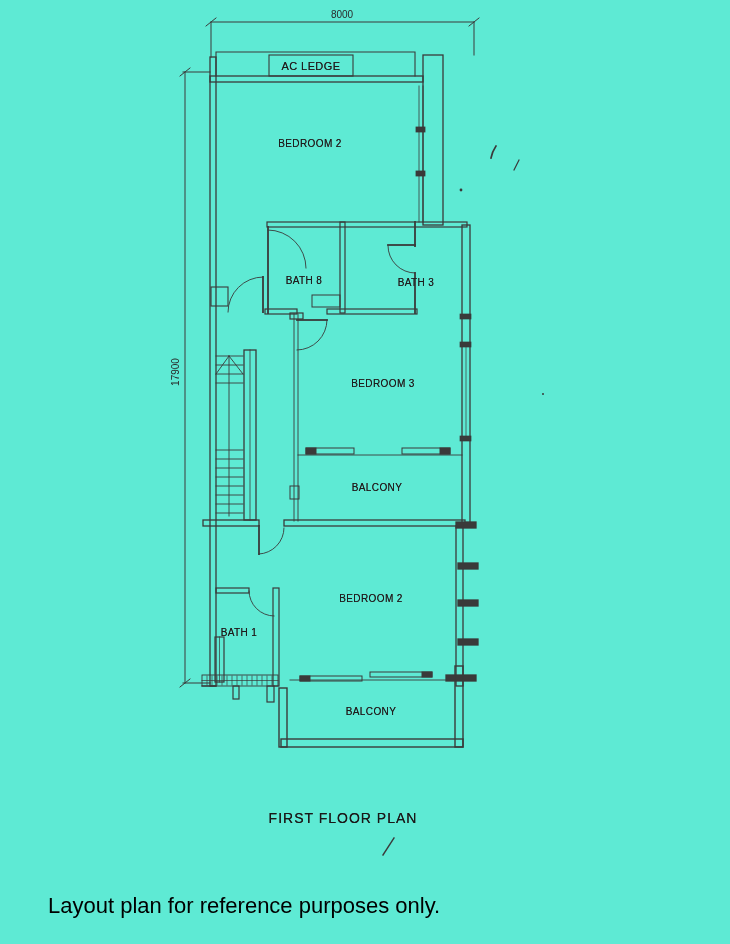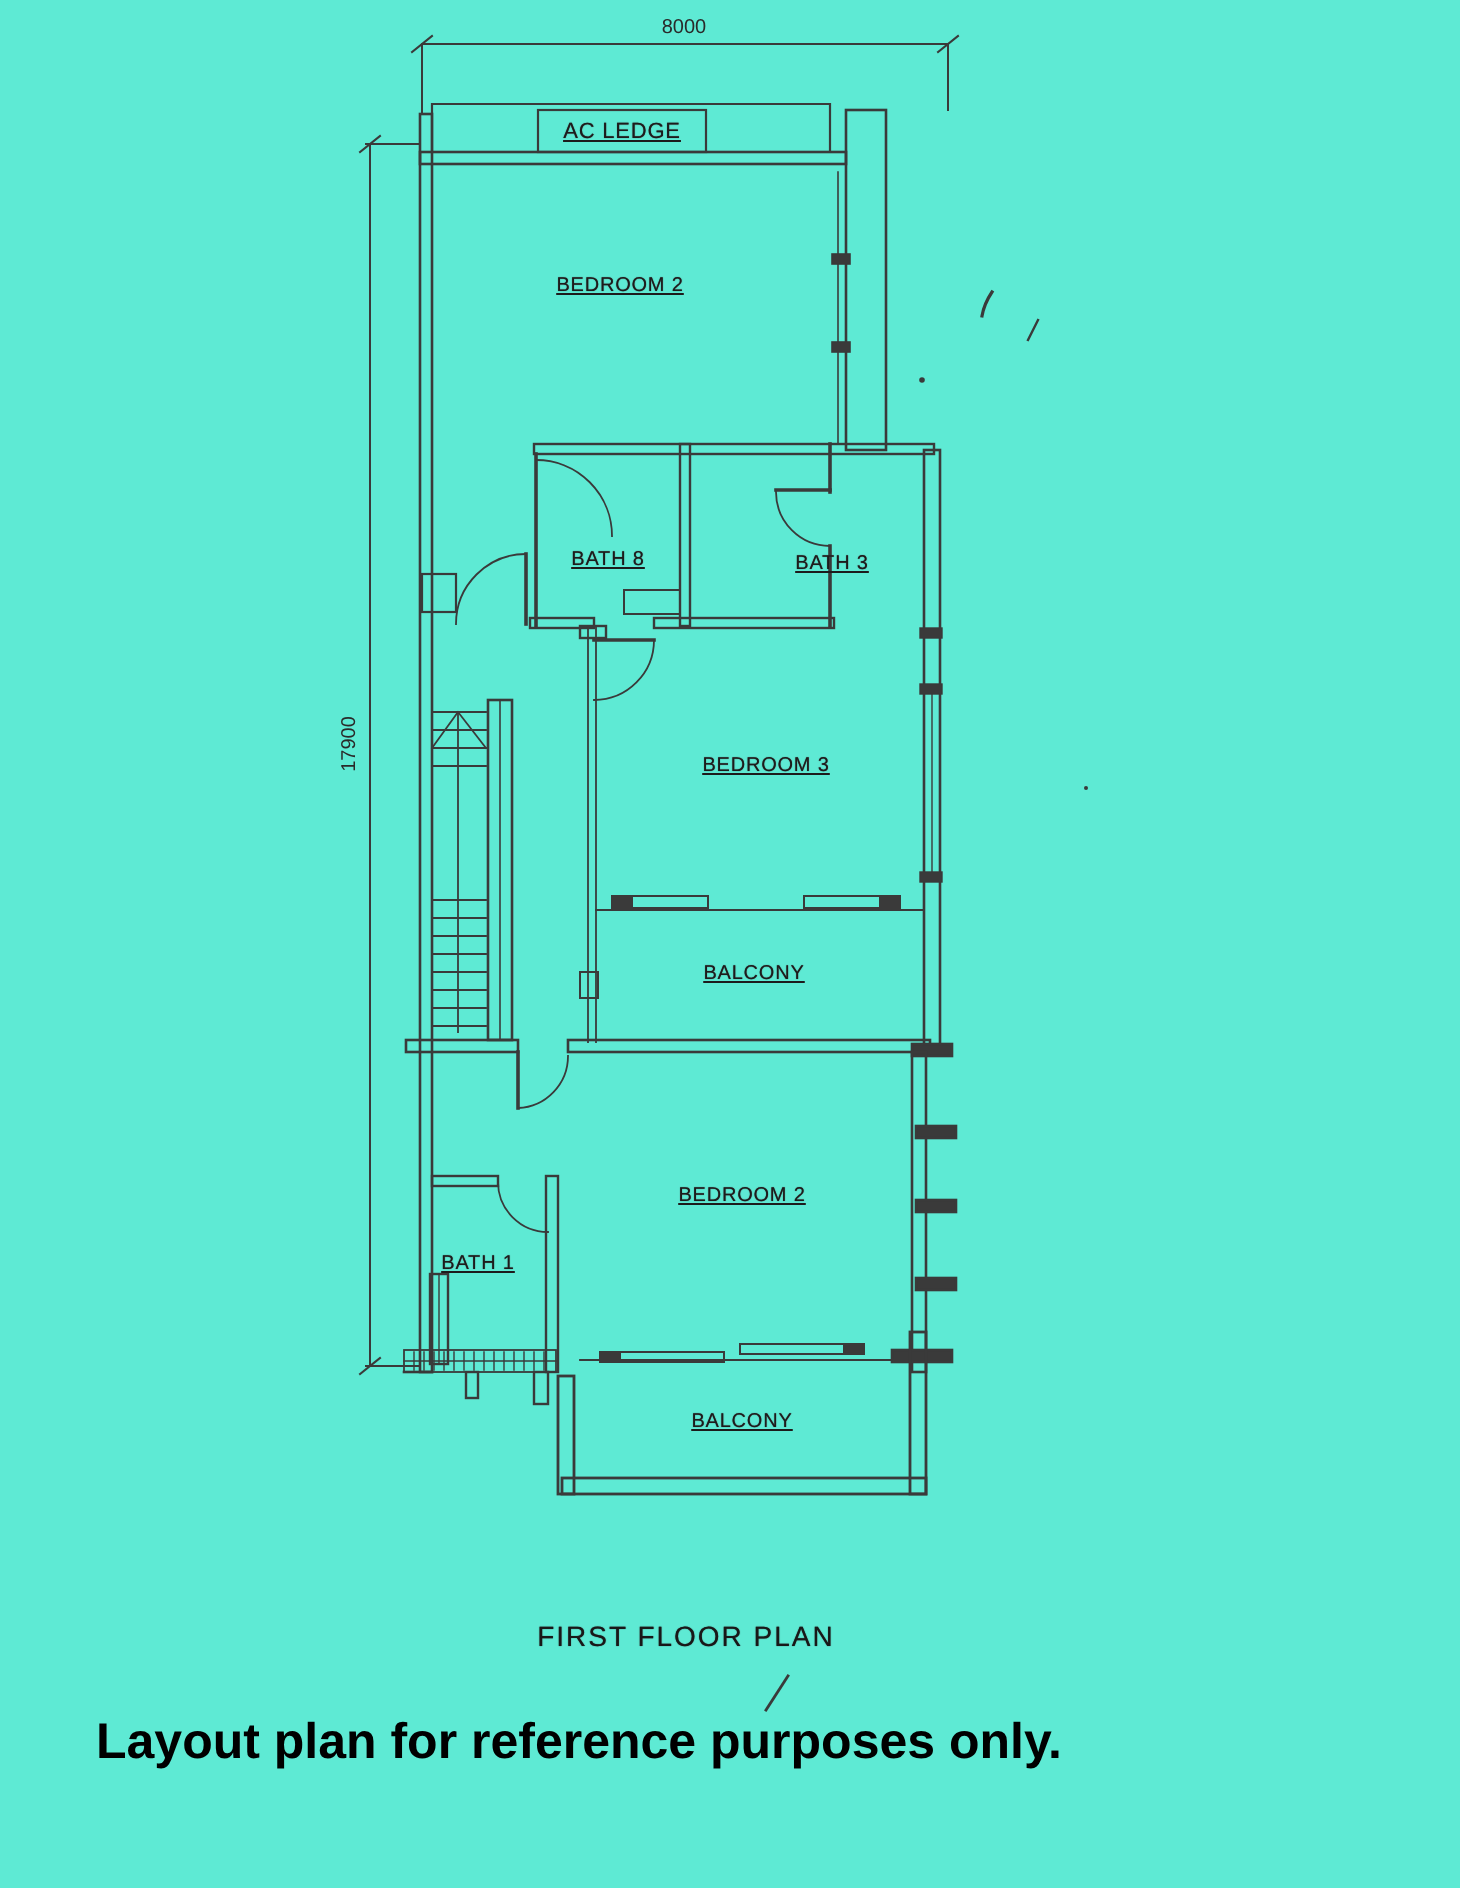--- a/index.html
+++ b/index.html
@@ -19,7 +19,6 @@
     color:#1c1c1c;
     white-space:nowrap;
     text-shadow:0 0 0.5px #444;
-    text-decoration:underline;
   }
   .dim-label{
     position:absolute;

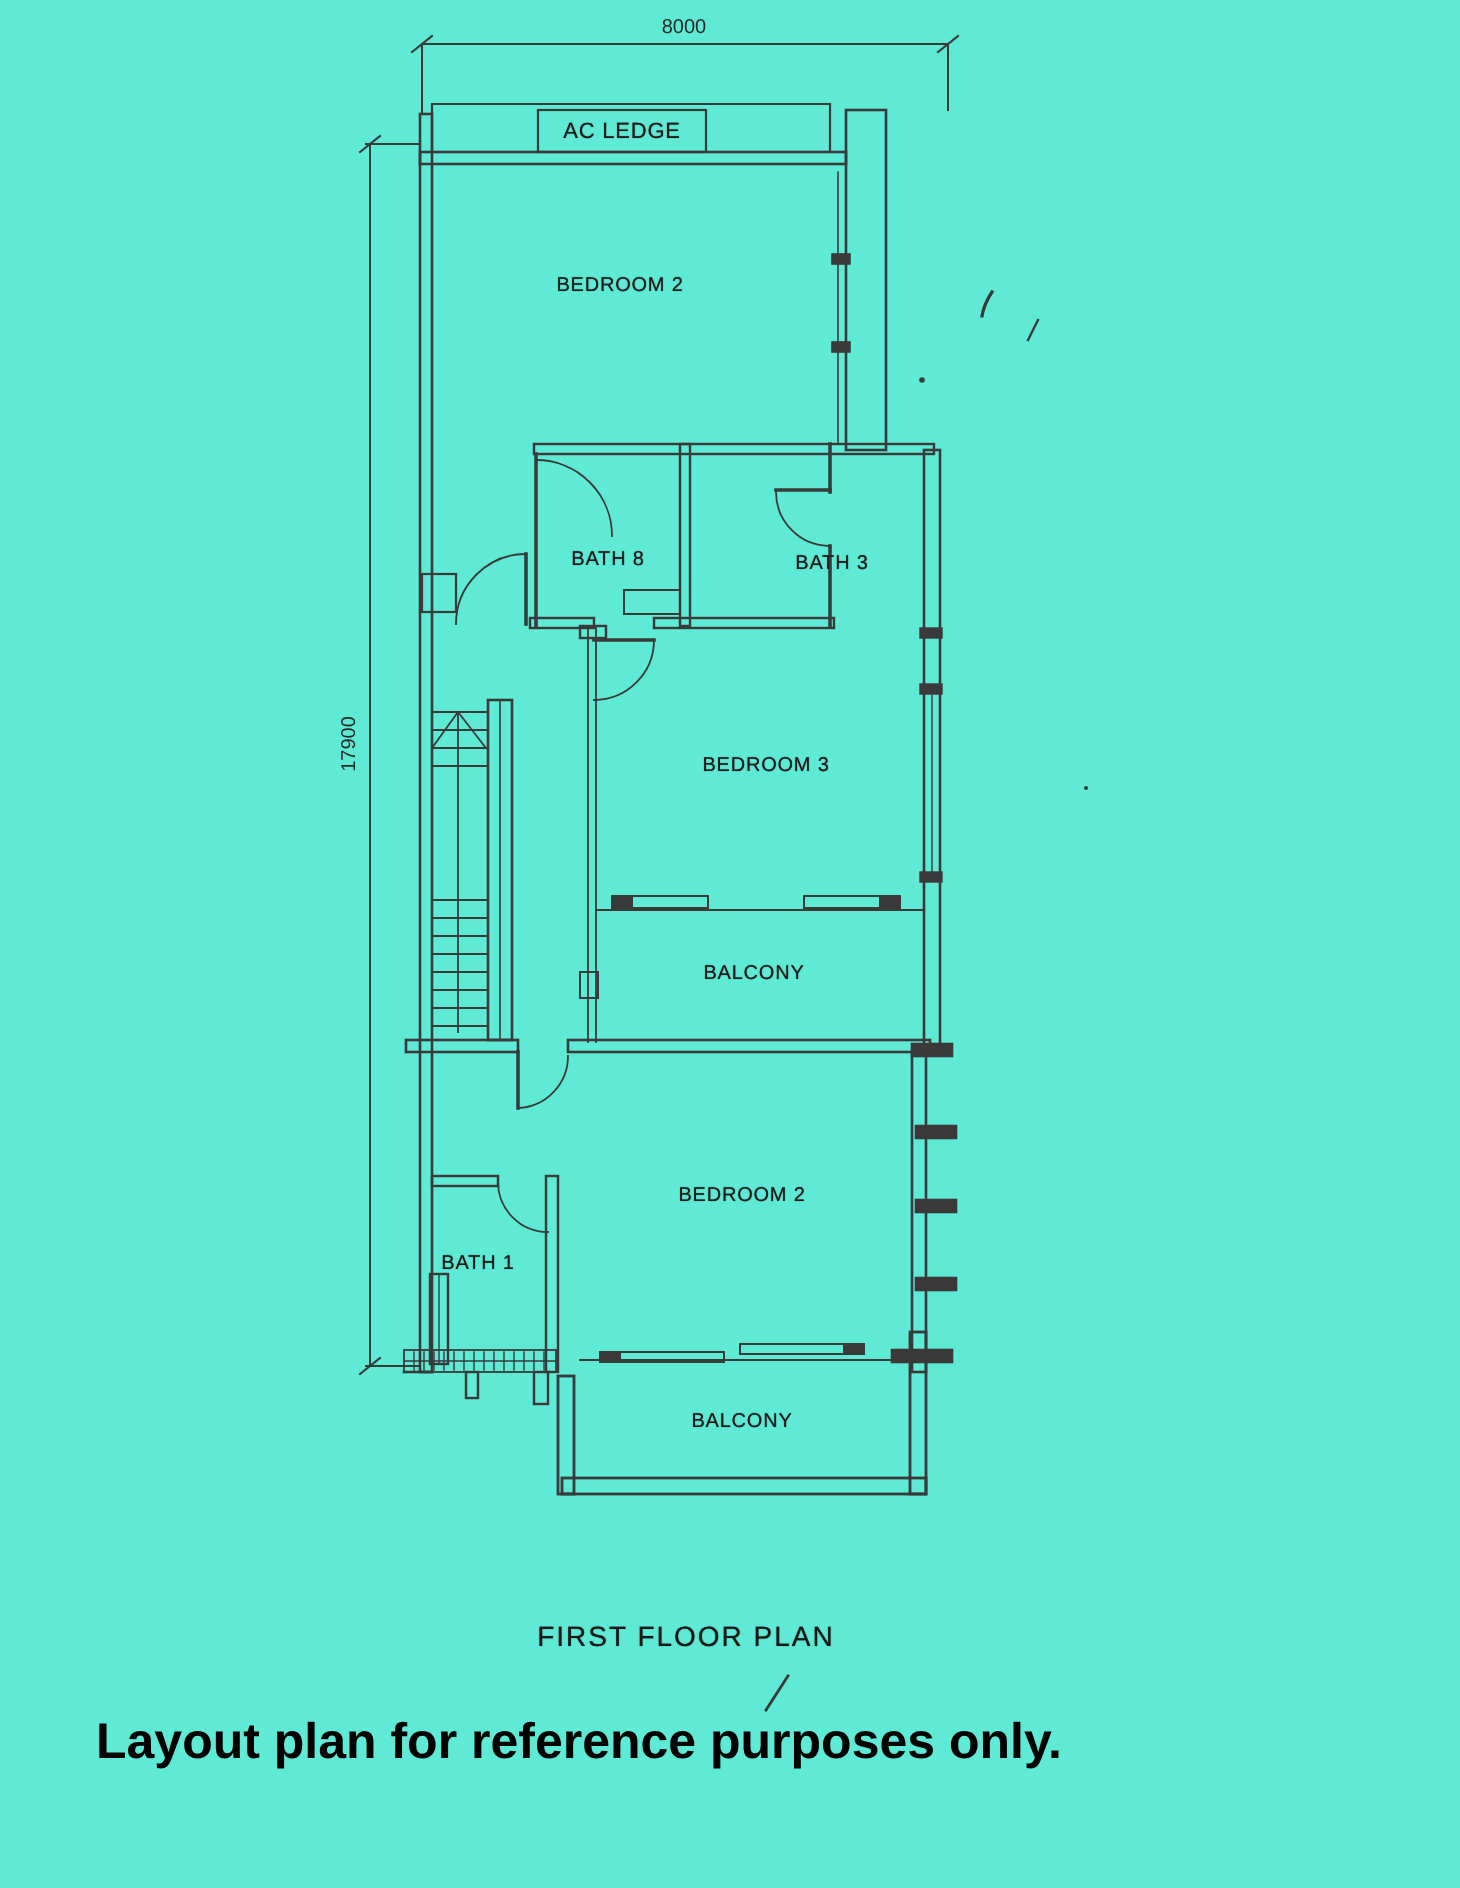--- a/index.html
+++ b/index.html
@@ -43,9 +43,10 @@
     position:absolute;
     left:48px;
     color:#000;
-    font-weight:bold;
-    font-size:25px;
-    white-space:nowrap;
+    font-weight:normal;
+    font-size:22px;
+    white-space:nowrap;
+    margin-top:36px;
   }
 </style>
 </head>

